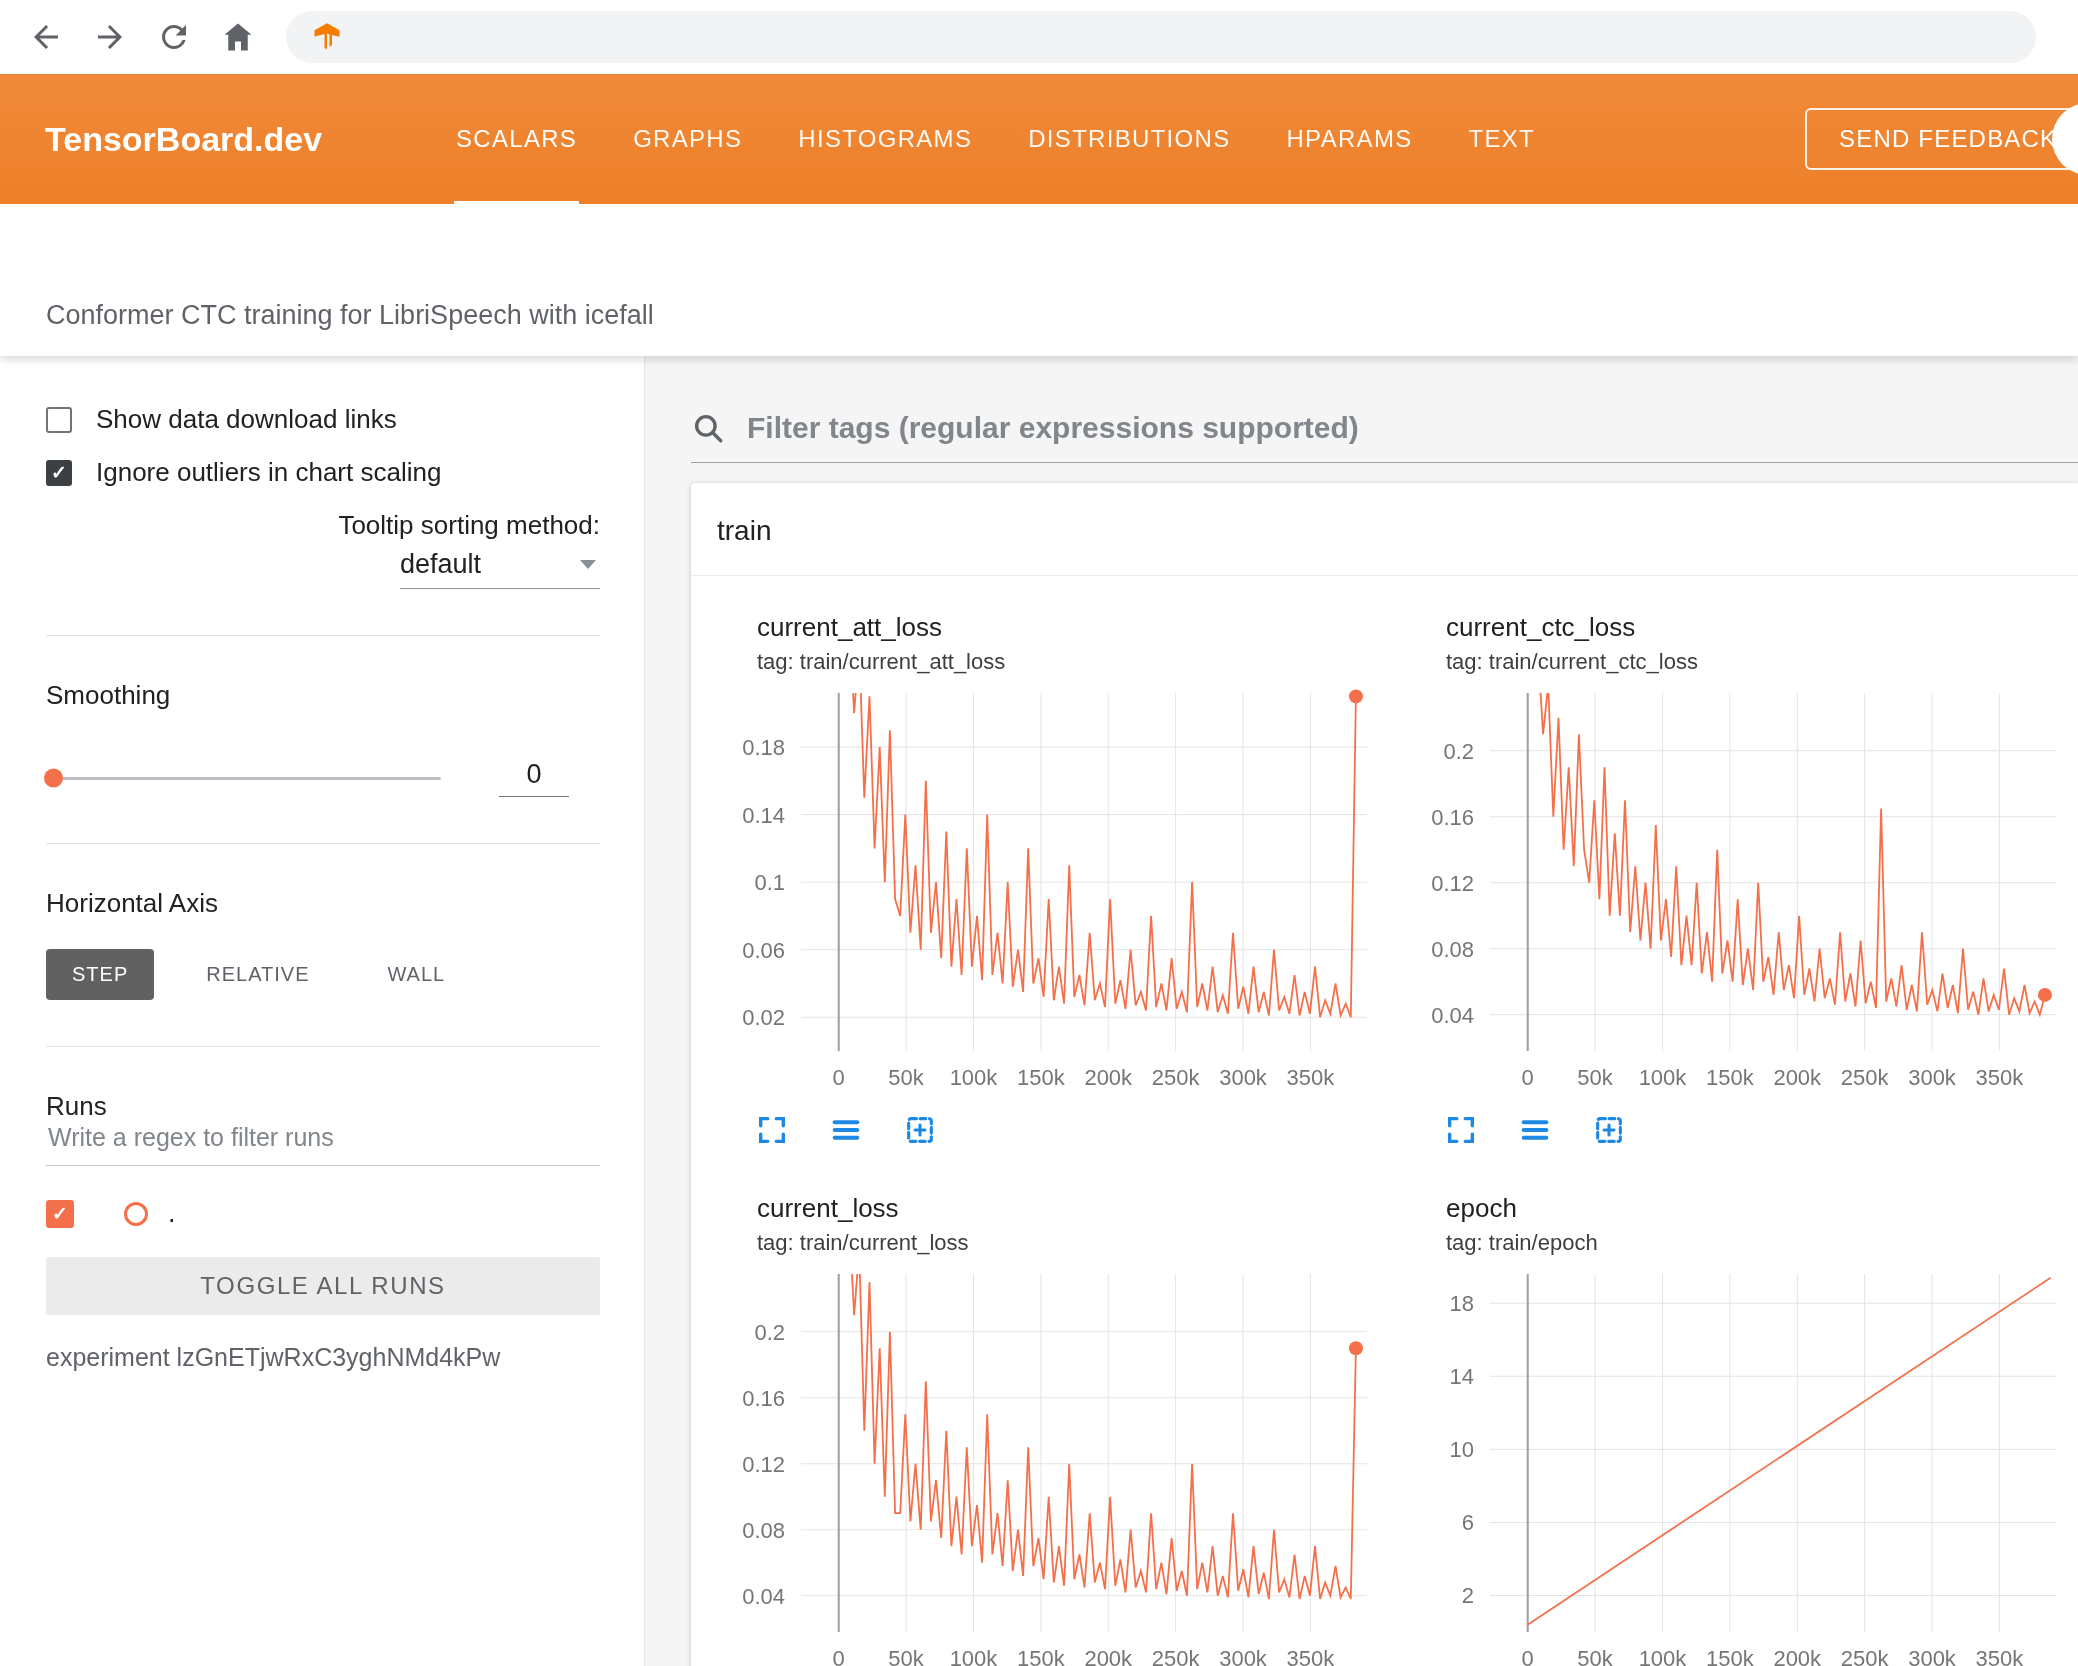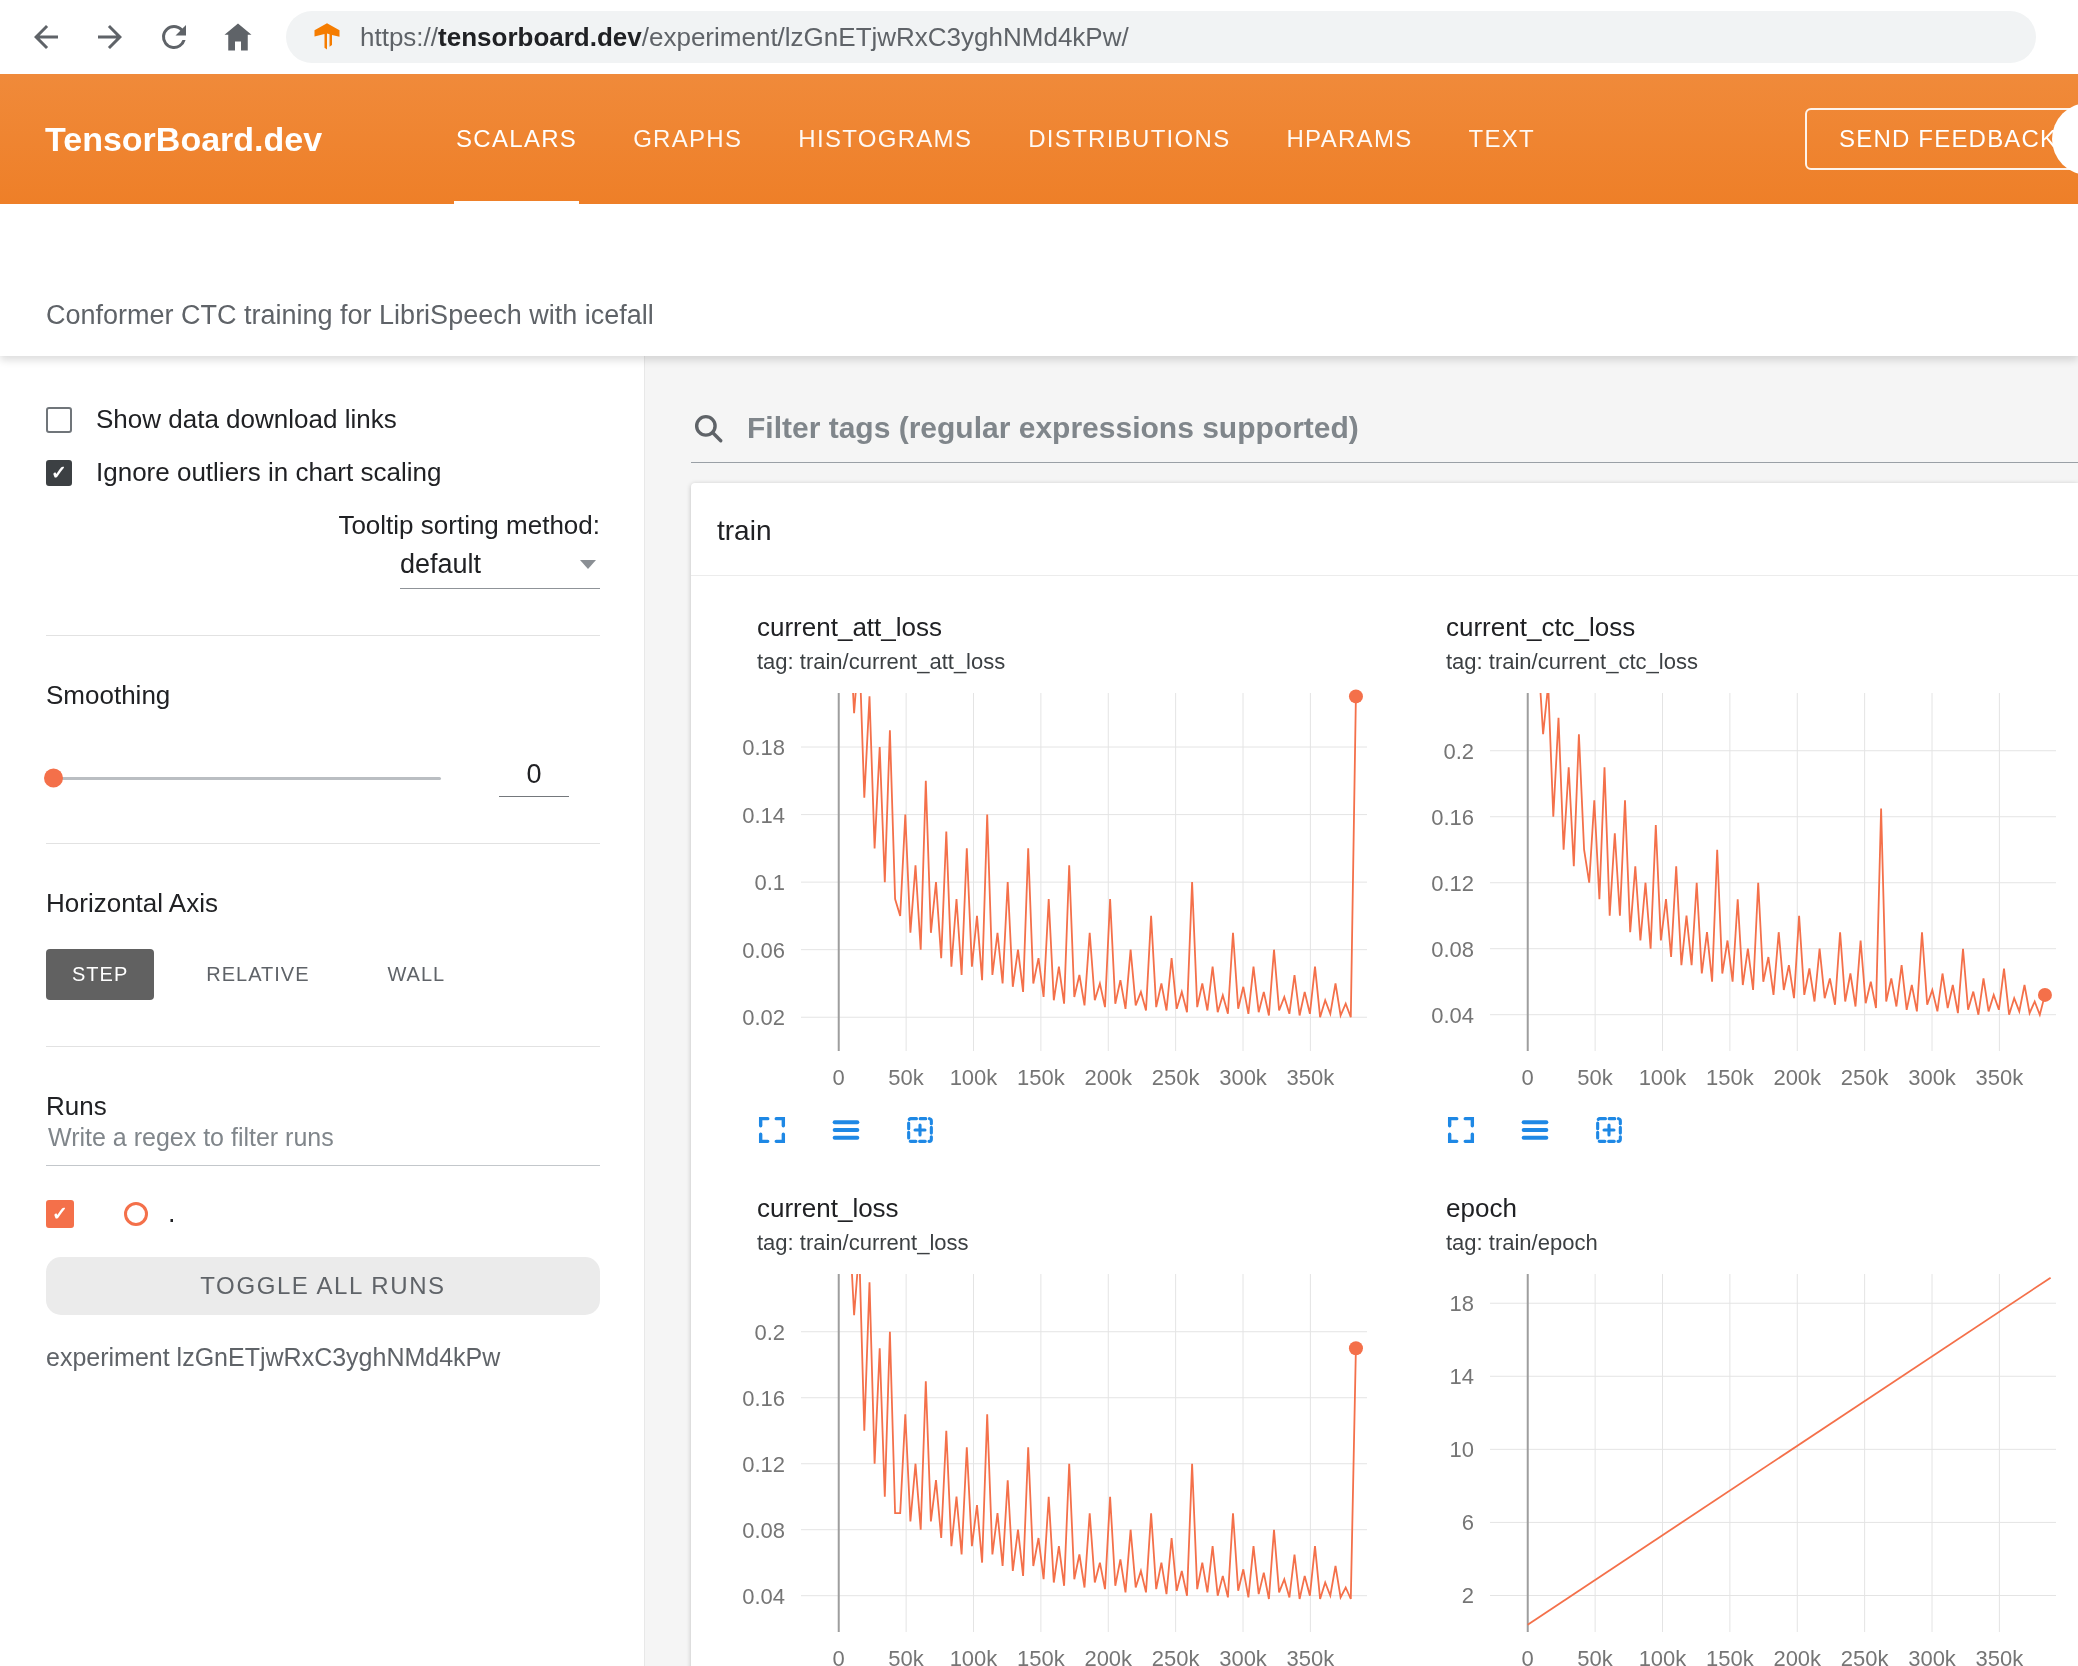--- a/index.html
+++ b/index.html
@@ -108,7 +108,6 @@
           <path fill="#f57c00" d="M12 1 2 6.6v4.9l8-1.9v11l2 1.4V9.2l2 .5v10l2-1.4v-8l6 1.5V6.6z"></path>
         </svg>
     </span>
-    <span class="url-text"><span>https://</span><span class="url-host">tensorboard.dev</span><span>/experiment/lzGnETjwRxC3yghNMd4kPw/</span></span>
   </div>
 </div>
 

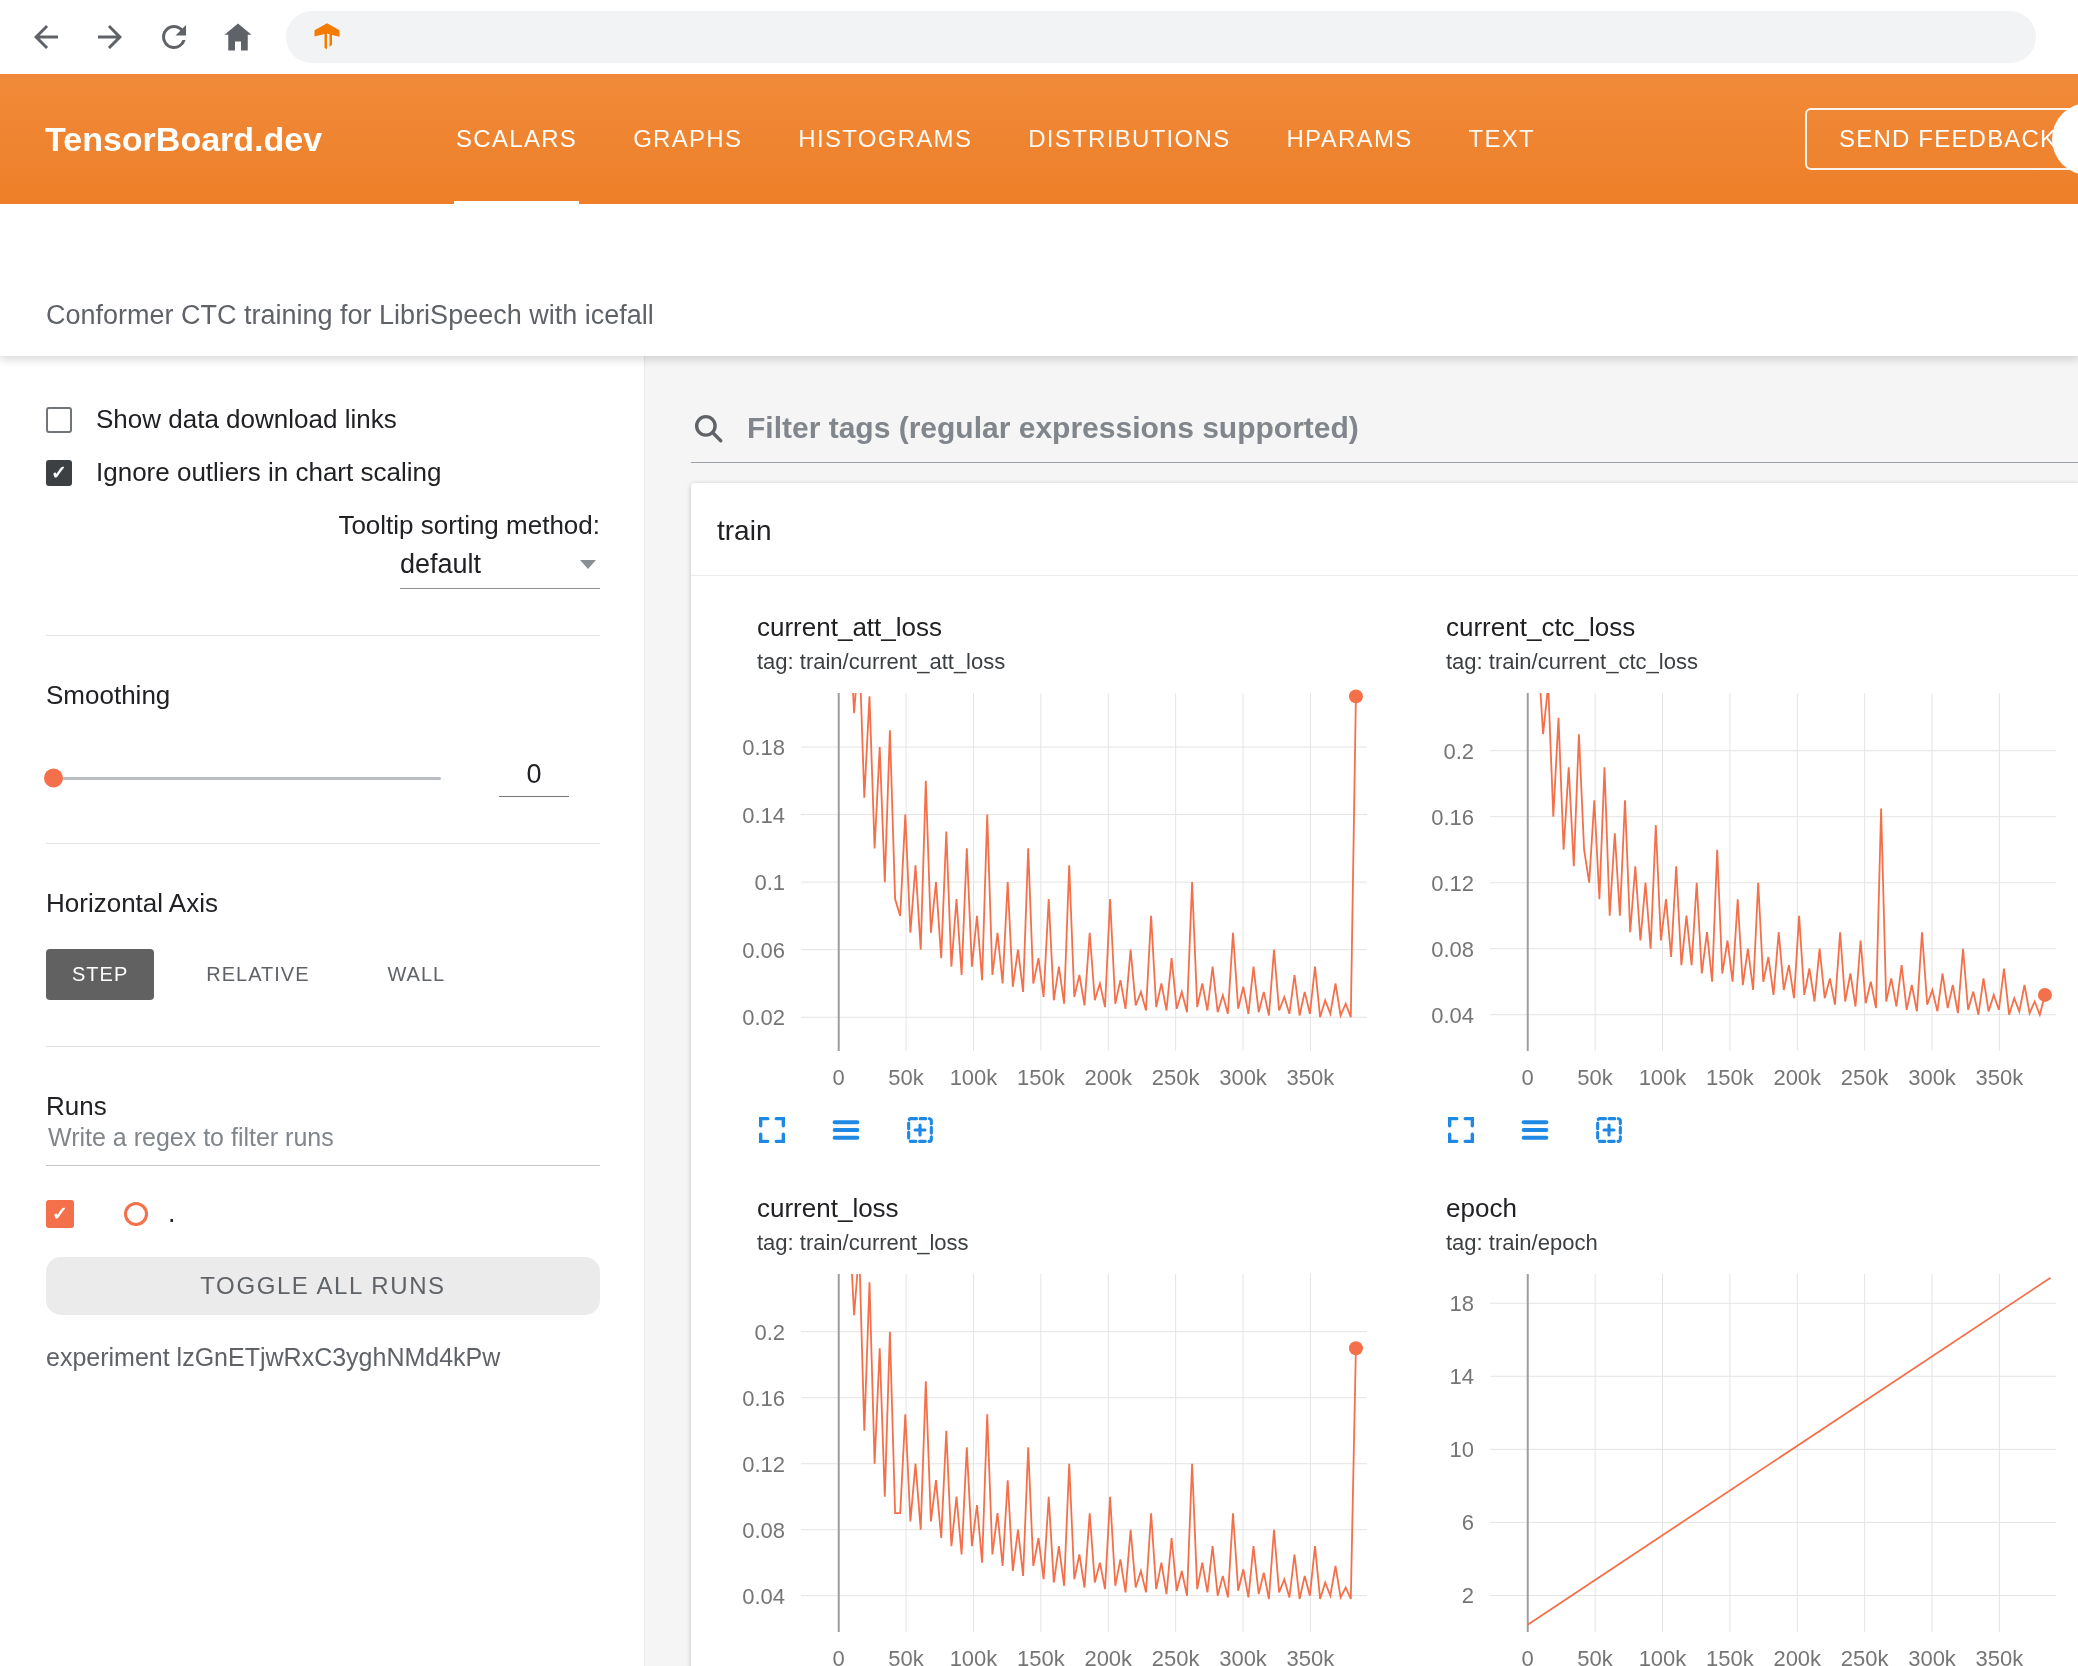--- a/index.html
+++ b/index.html
@@ -58,7 +58,7 @@
   .run-row{margin-top:32px;display:flex;align-items:center;}
   .run-circle{width:24px;height:24px;border:3px solid #f4704a;border-radius:50%;margin-left:26px;box-sizing:border-box;flex:0 0 auto;}
   .run-label{margin-left:20px;font-size:27px;color:#202124;}
-  .toggle-all{margin-top:28px;width:100%;height:58px;background:#ebebeb;border:none;border-radius:15px;font-size:24px;letter-spacing:1.6px;color:#5f6368;display:flex;align-items:center;justify-content:center;cursor:pointer;font-family:"Liberation Sans",sans-serif;}
+  .toggle-all{margin-top:28px;width:100%;height:58px;background:#ebebeb;border:none;border-radius:2px;font-size:24px;letter-spacing:1.6px;color:#5f6368;display:flex;align-items:center;justify-content:center;cursor:pointer;font-family:"Liberation Sans",sans-serif;}
   .experiment-label{margin-top:28px;font-size:25px;color:#5f6368;}
   
   .main{flex:1;padding:54px 0 0 46px;box-sizing:border-box;overflow:hidden;position:relative;min-width:0;}

